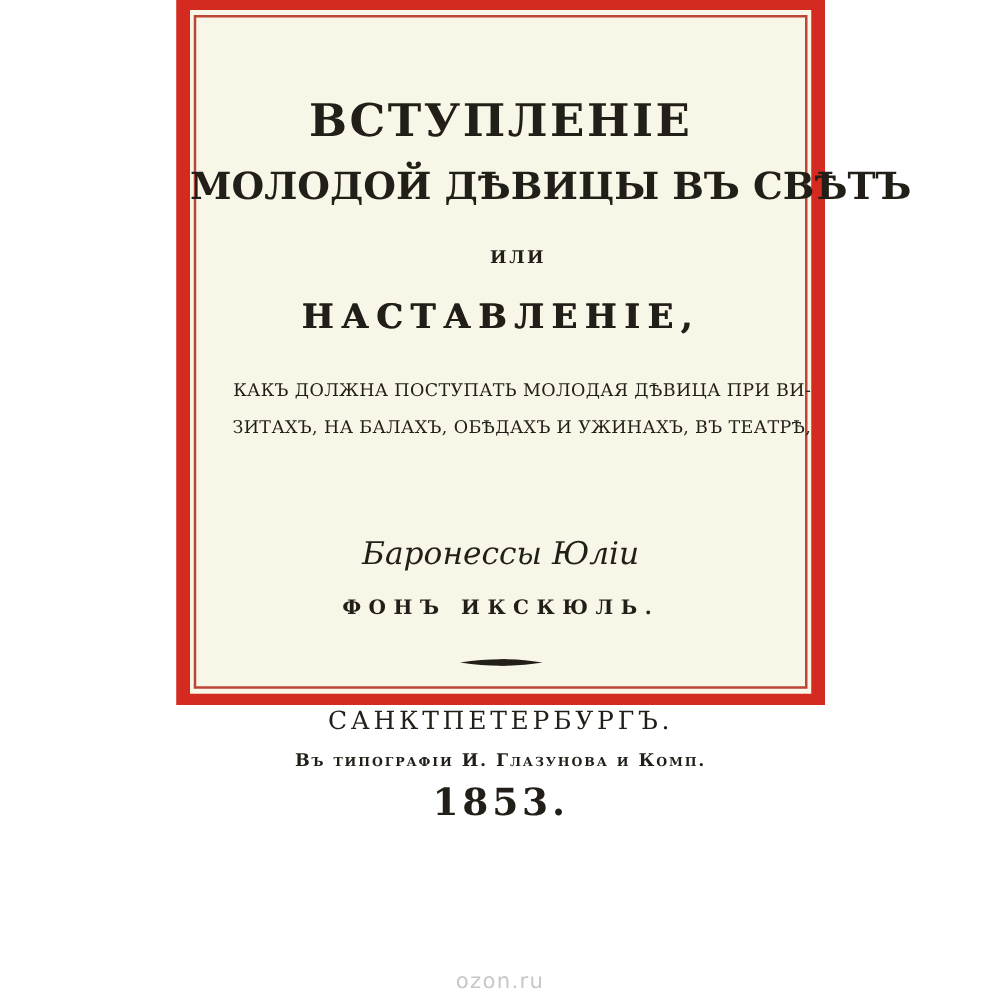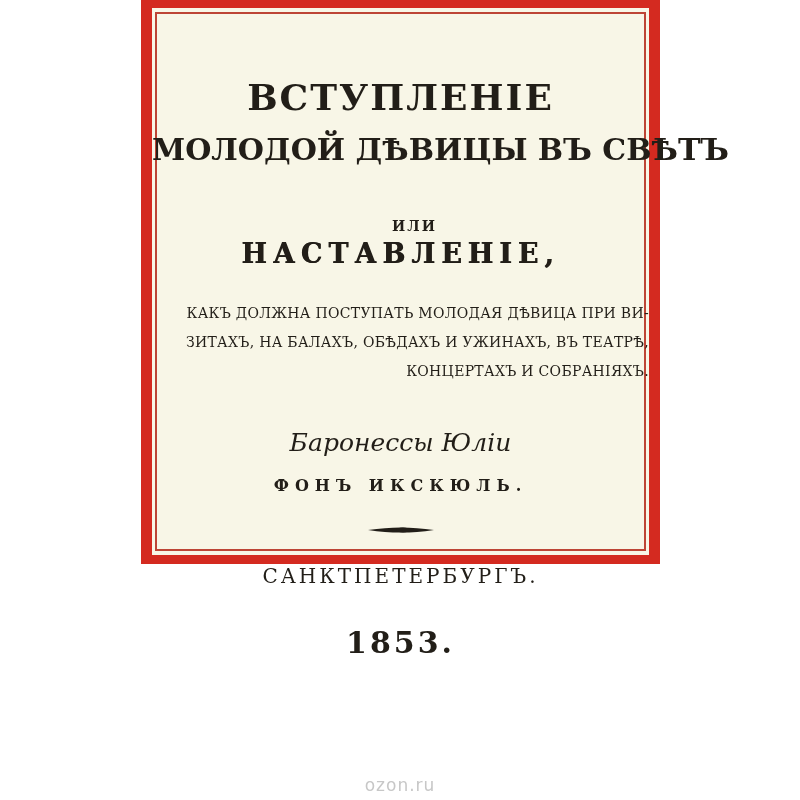--- a/index.html
+++ b/index.html
@@ -44,7 +44,7 @@
     letter-spacing: 0px;
   }
   .or-word {
-    top: 210px;
+    top: 190px;
     font-size: 14px;
     font-weight: bold;
     letter-spacing: 2px;

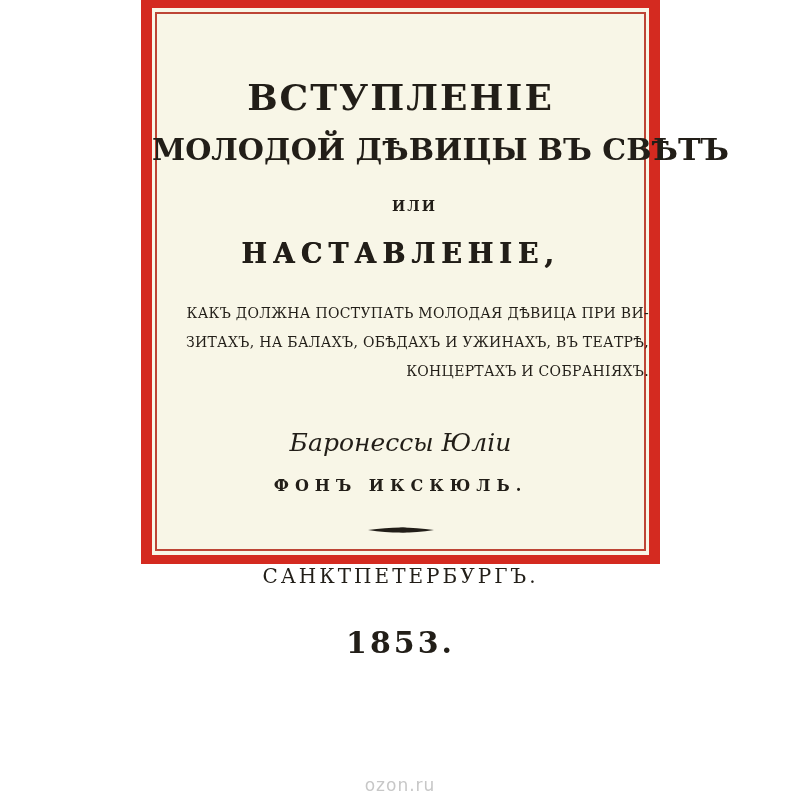--- a/index.html
+++ b/index.html
@@ -134,7 +134,6 @@
   <div class="line description">
     <span>КАКЪ ДОЛЖНА ПОСТУПАТЬ МОЛОДАЯ ДѢВИЦА ПРИ ВИ-</span>
     <span>ЗИТАХЪ, НА БАЛАХЪ, ОБѢДАХЪ И УЖИНАХЪ, ВЪ ТЕАТРѢ,</span>
-    <span>КОНЦЕРТАХЪ И СОБРАНІЯХЪ.</span>
   </div>
 
 

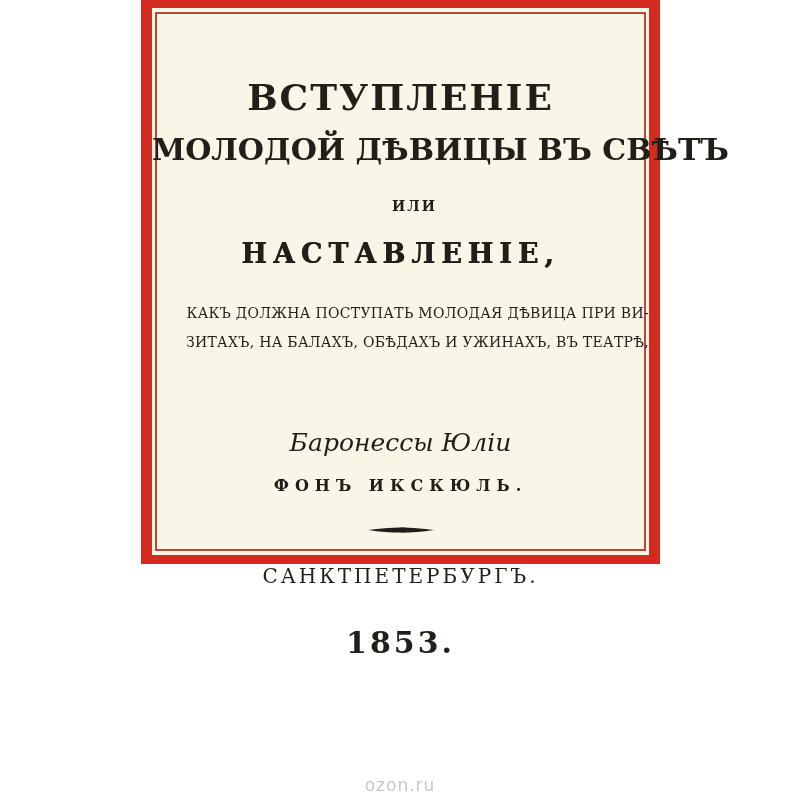--- a/index.html
+++ b/index.html
@@ -148,6 +148,7 @@
   </div>
 
   <div class="line city">САНКТПЕТЕРБУРГЪ.</div>
+  <div class="line printer">Въ типографіи И. Глазунова и Комп.</div>
   <div class="line year">1853.</div>
 </div>
 

